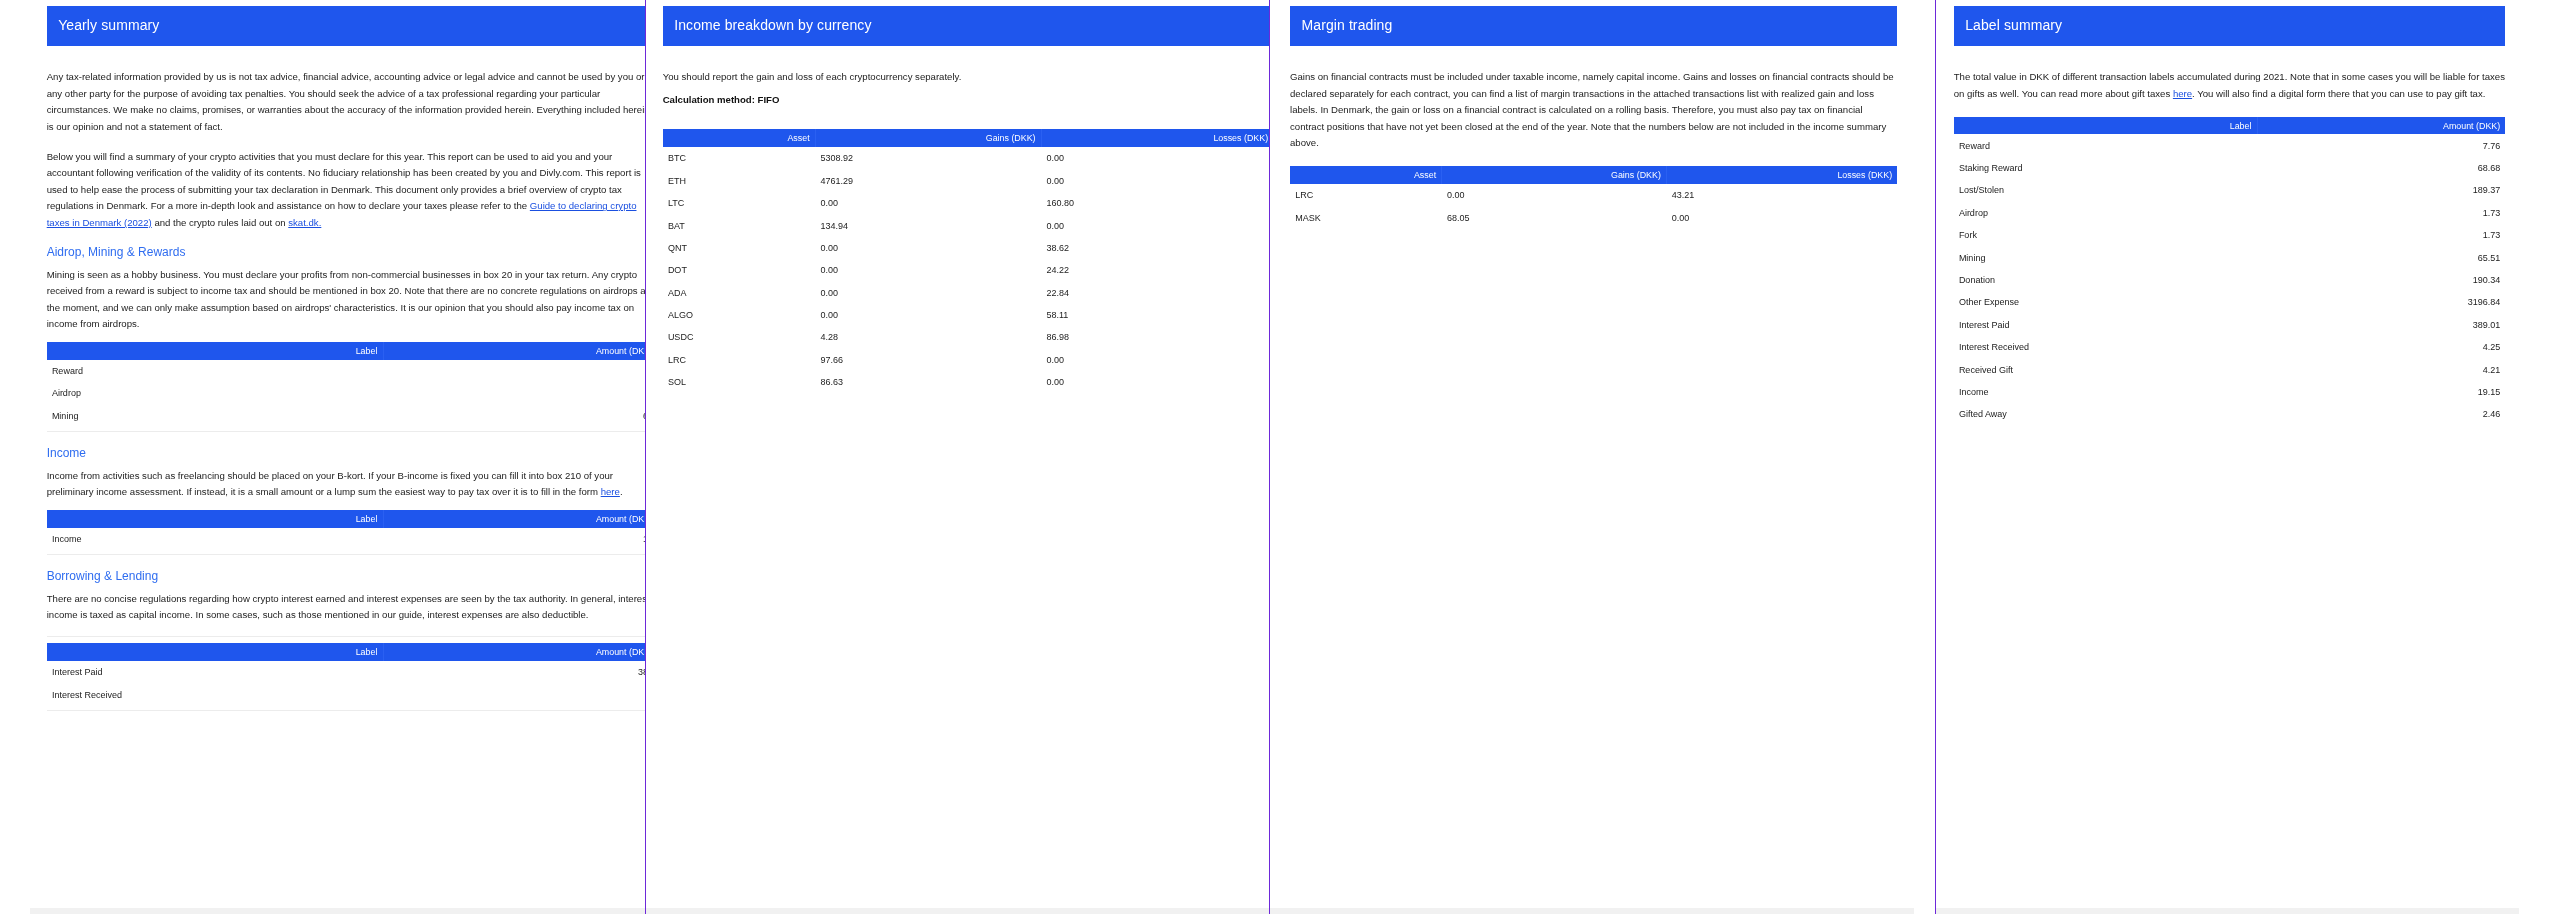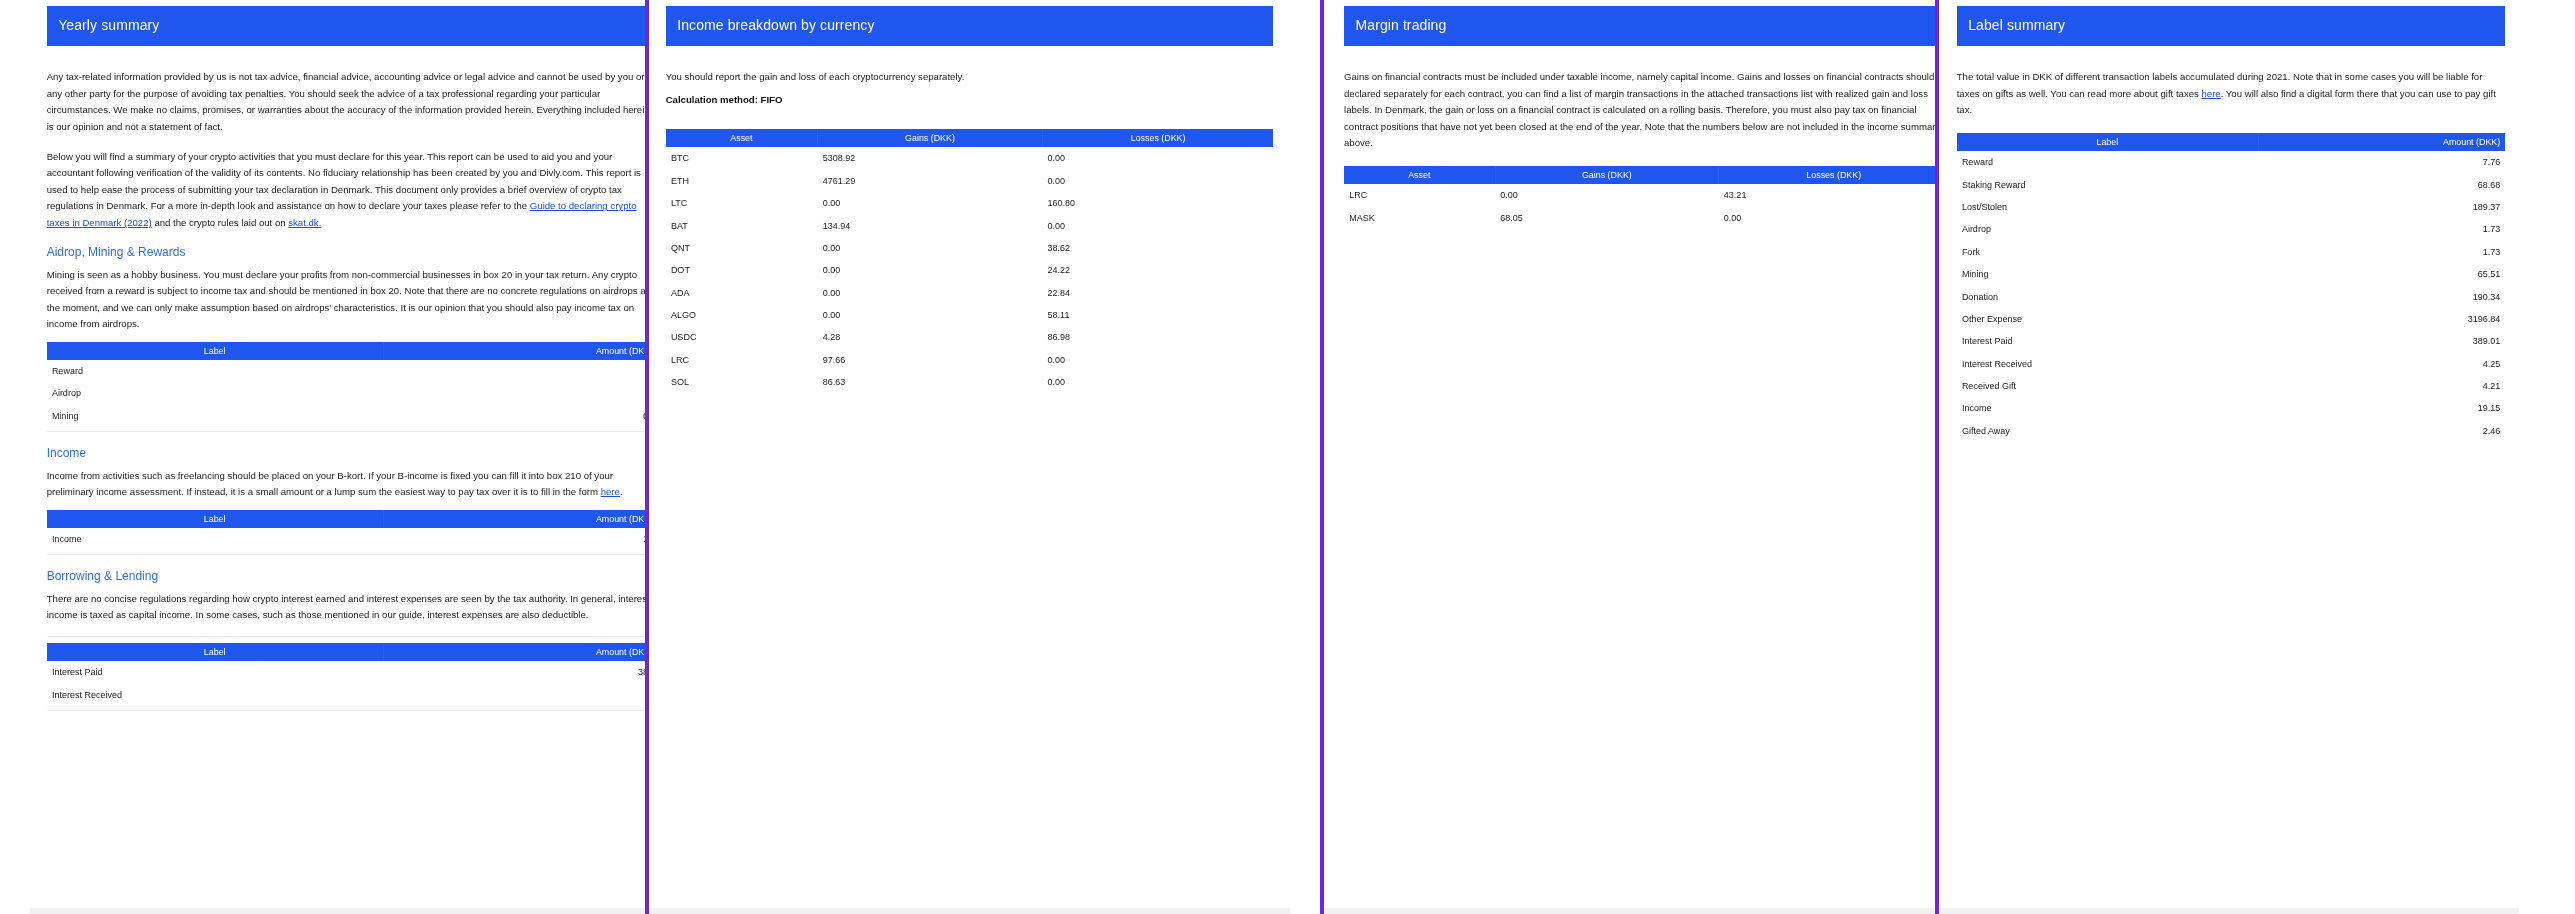--- a/index.html
+++ b/index.html
@@ -29,7 +29,7 @@
   .sheet.page4 { left: 1935px; width: 584px; }
 
   .sheet.page2, .sheet.page3, .sheet.page4 {
-    border-left: 4px solid #6d28d9;
+    border-left: 1px solid #6d28d9;
   }
 
   .page-bottom-strip {

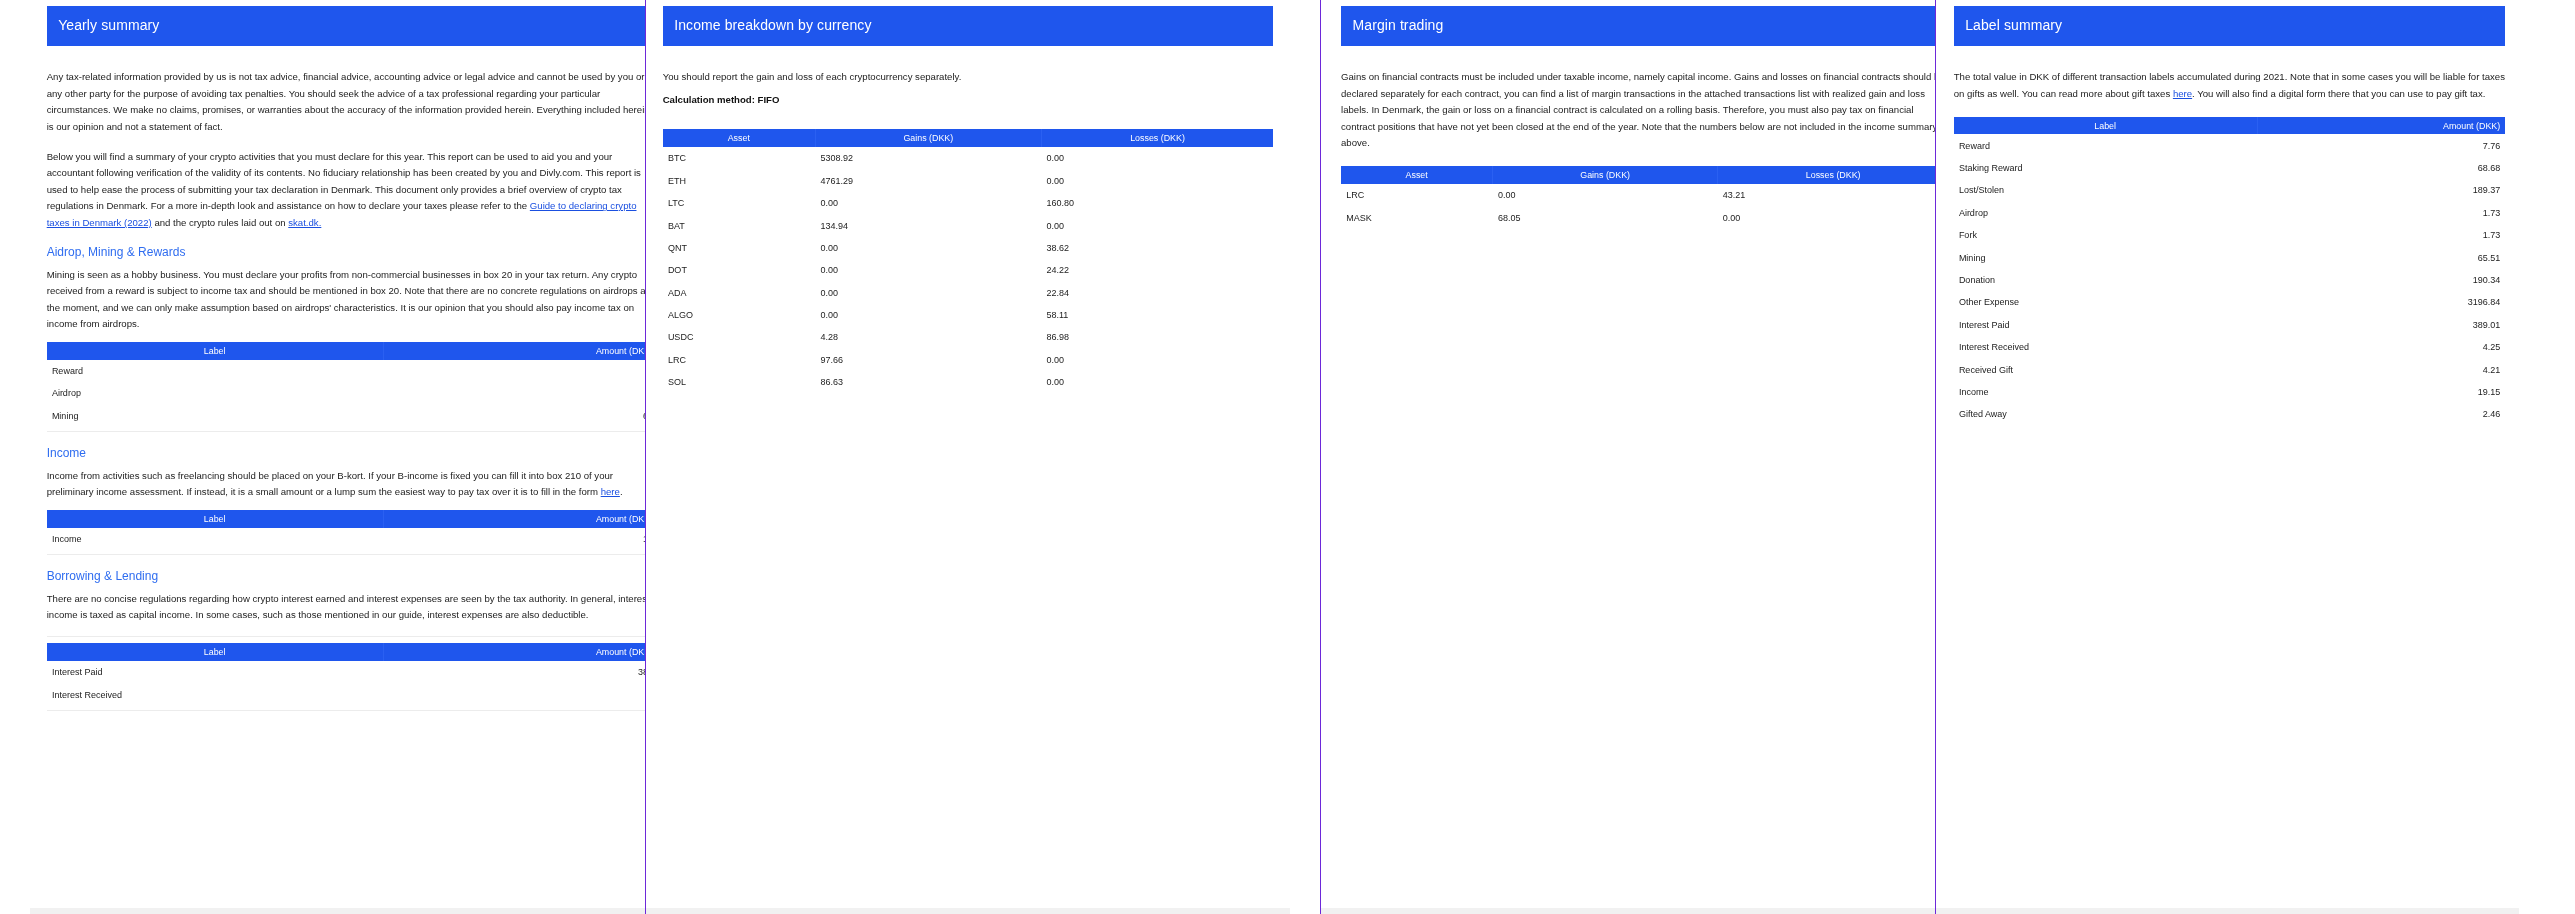--- a/index.html
+++ b/index.html
@@ -25,7 +25,7 @@
   }
   .sheet.page1 { left: 0px;    width: 645px; margin-left: 30px; }
   .sheet.page2 { left: 645px; width: 645px; }
-  .sheet.page3 { left: 1320px; width: 645px; }
+  .sheet.page3 { left: 1269px; width: 645px; }
   .sheet.page4 { left: 1935px; width: 584px; }
 
   .sheet.page2, .sheet.page3, .sheet.page4 {

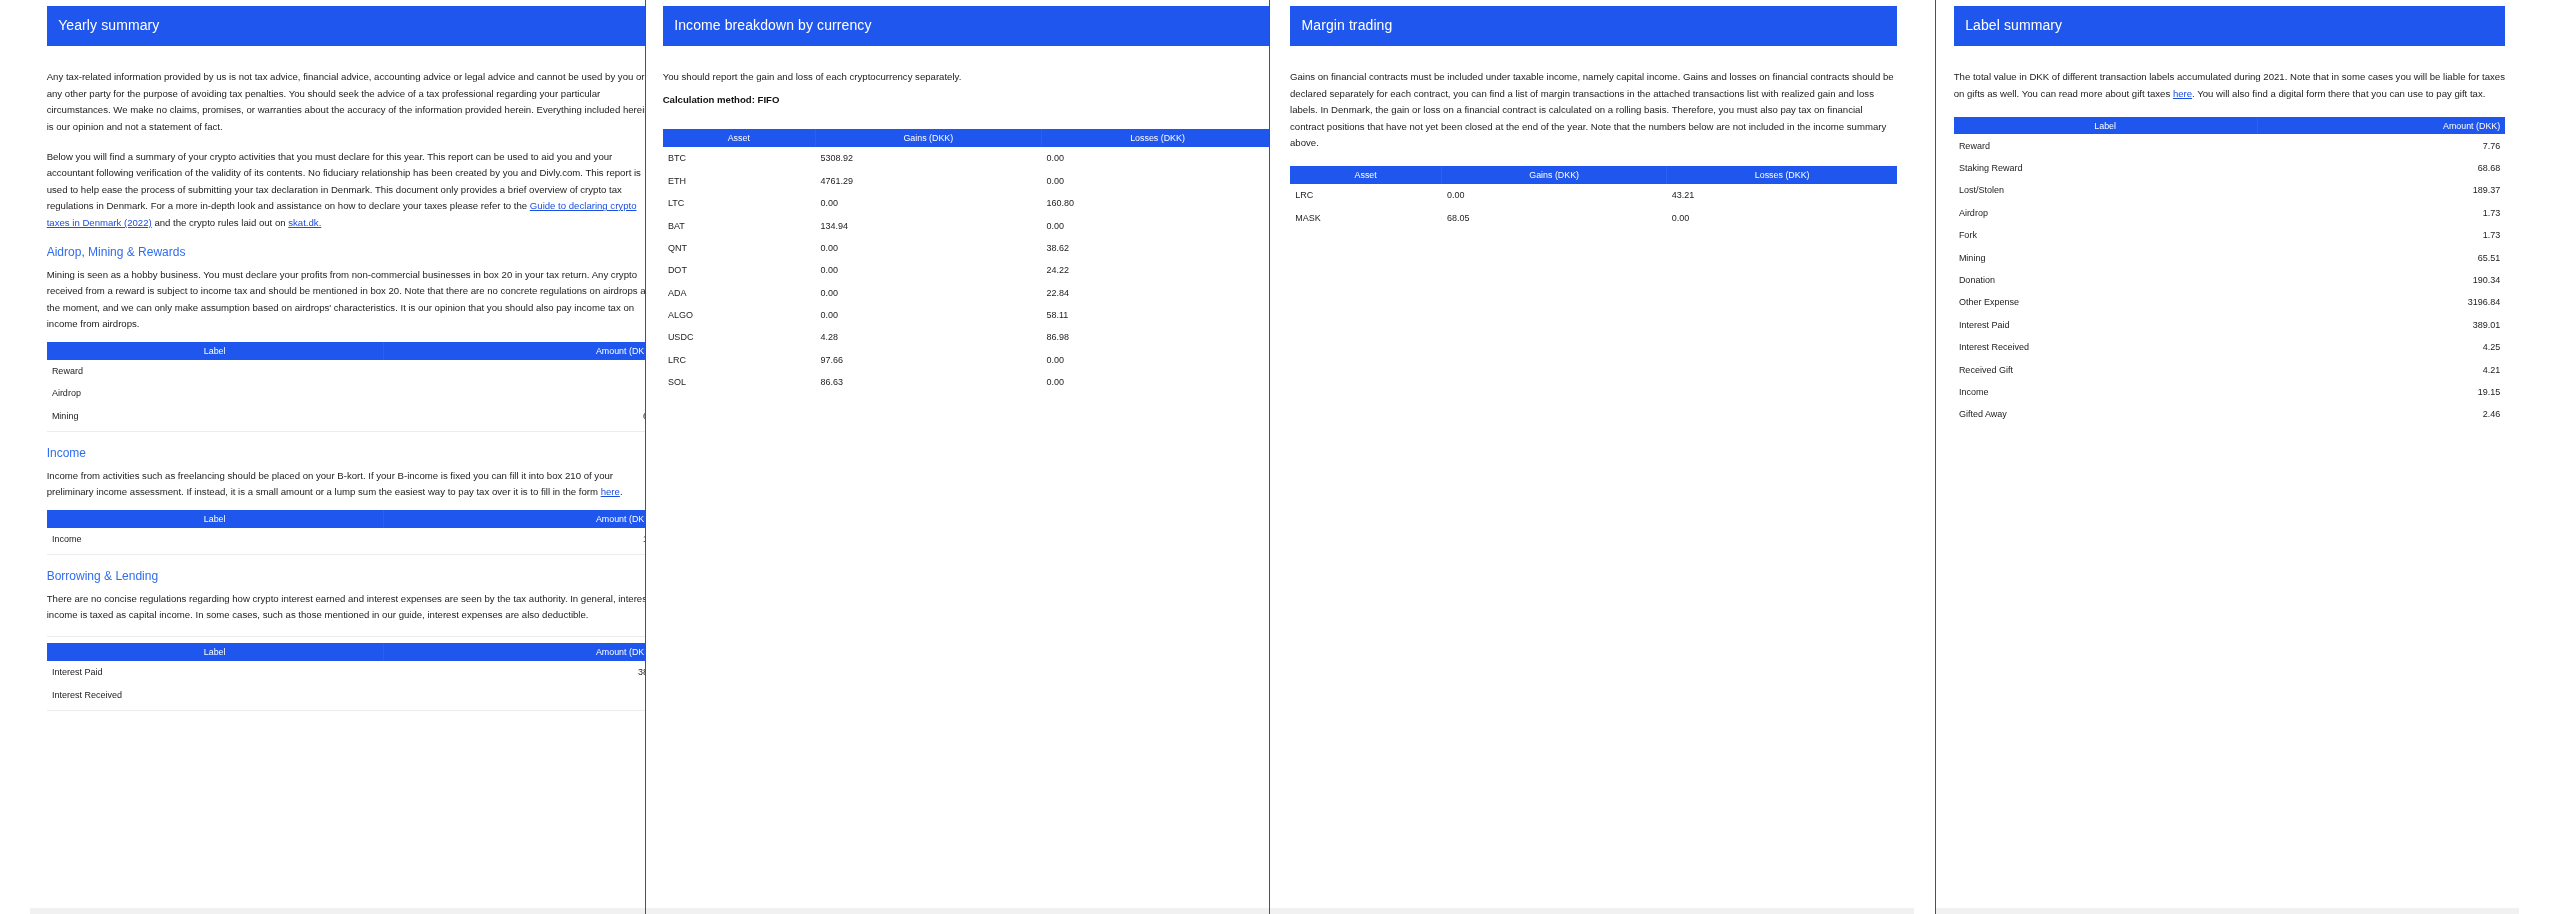--- a/index.html
+++ b/index.html
@@ -113,7 +113,7 @@
     font-size: 8.9px;
     height: 17.7px;
     padding: 0 5.2px;
-    text-align: center;
+    text-align: right;
     vertical-align: middle;
     border-right: 0.5px solid #2a60f2;
   }

